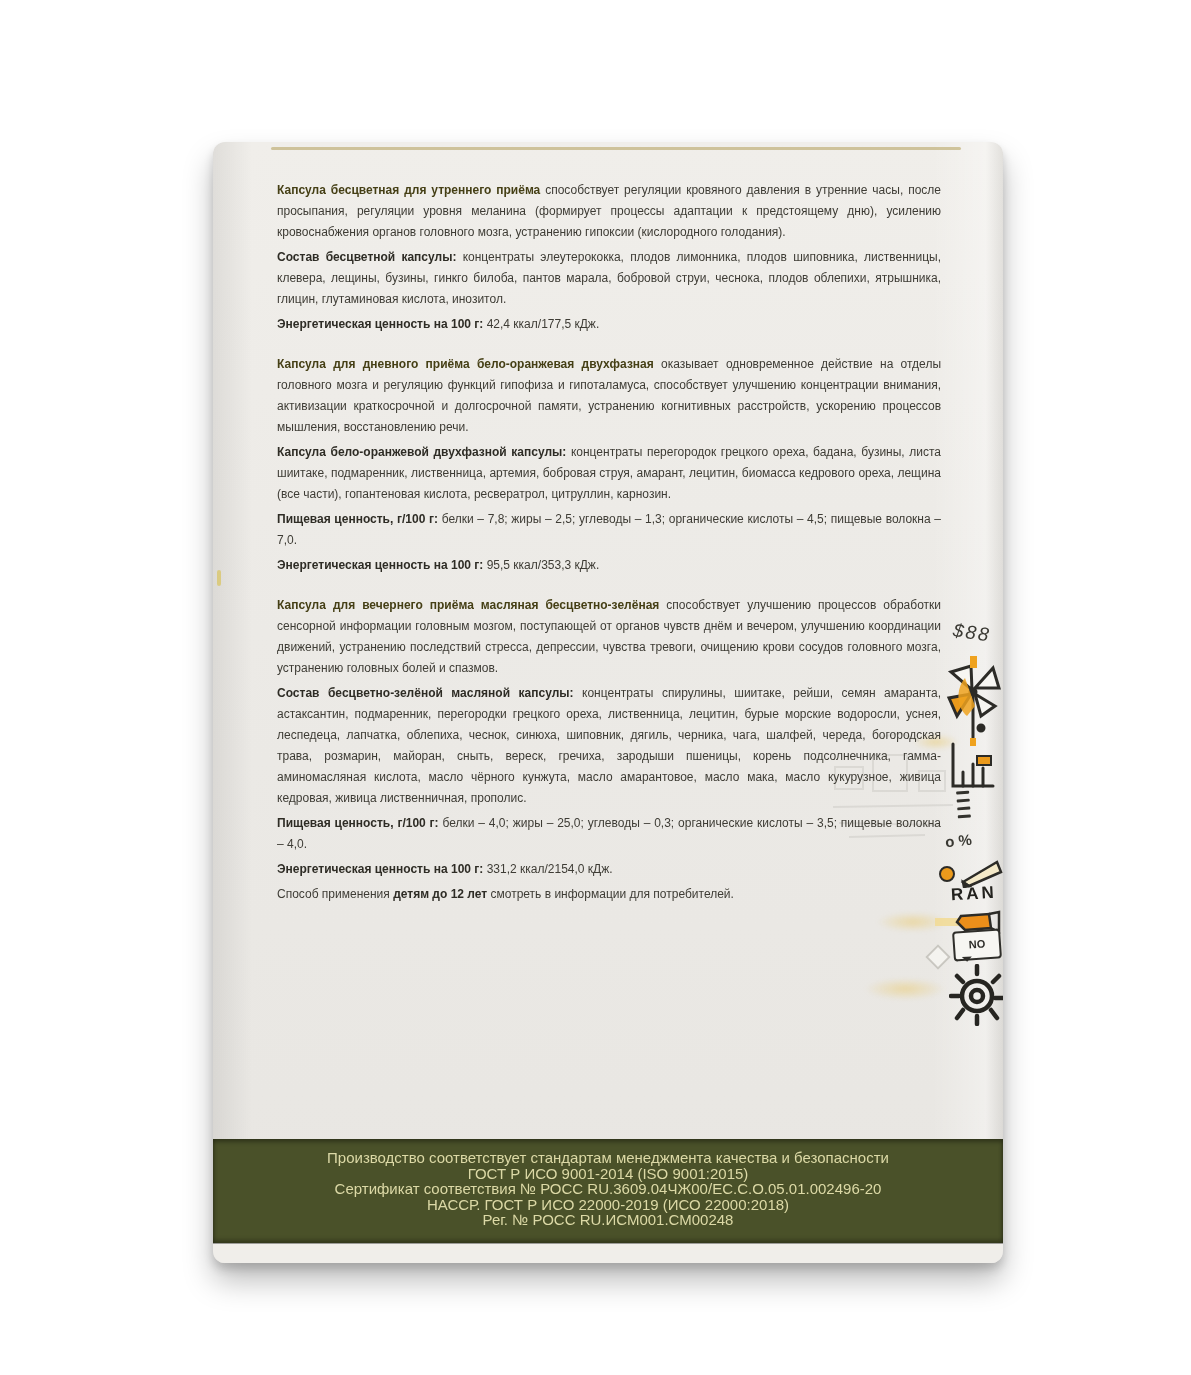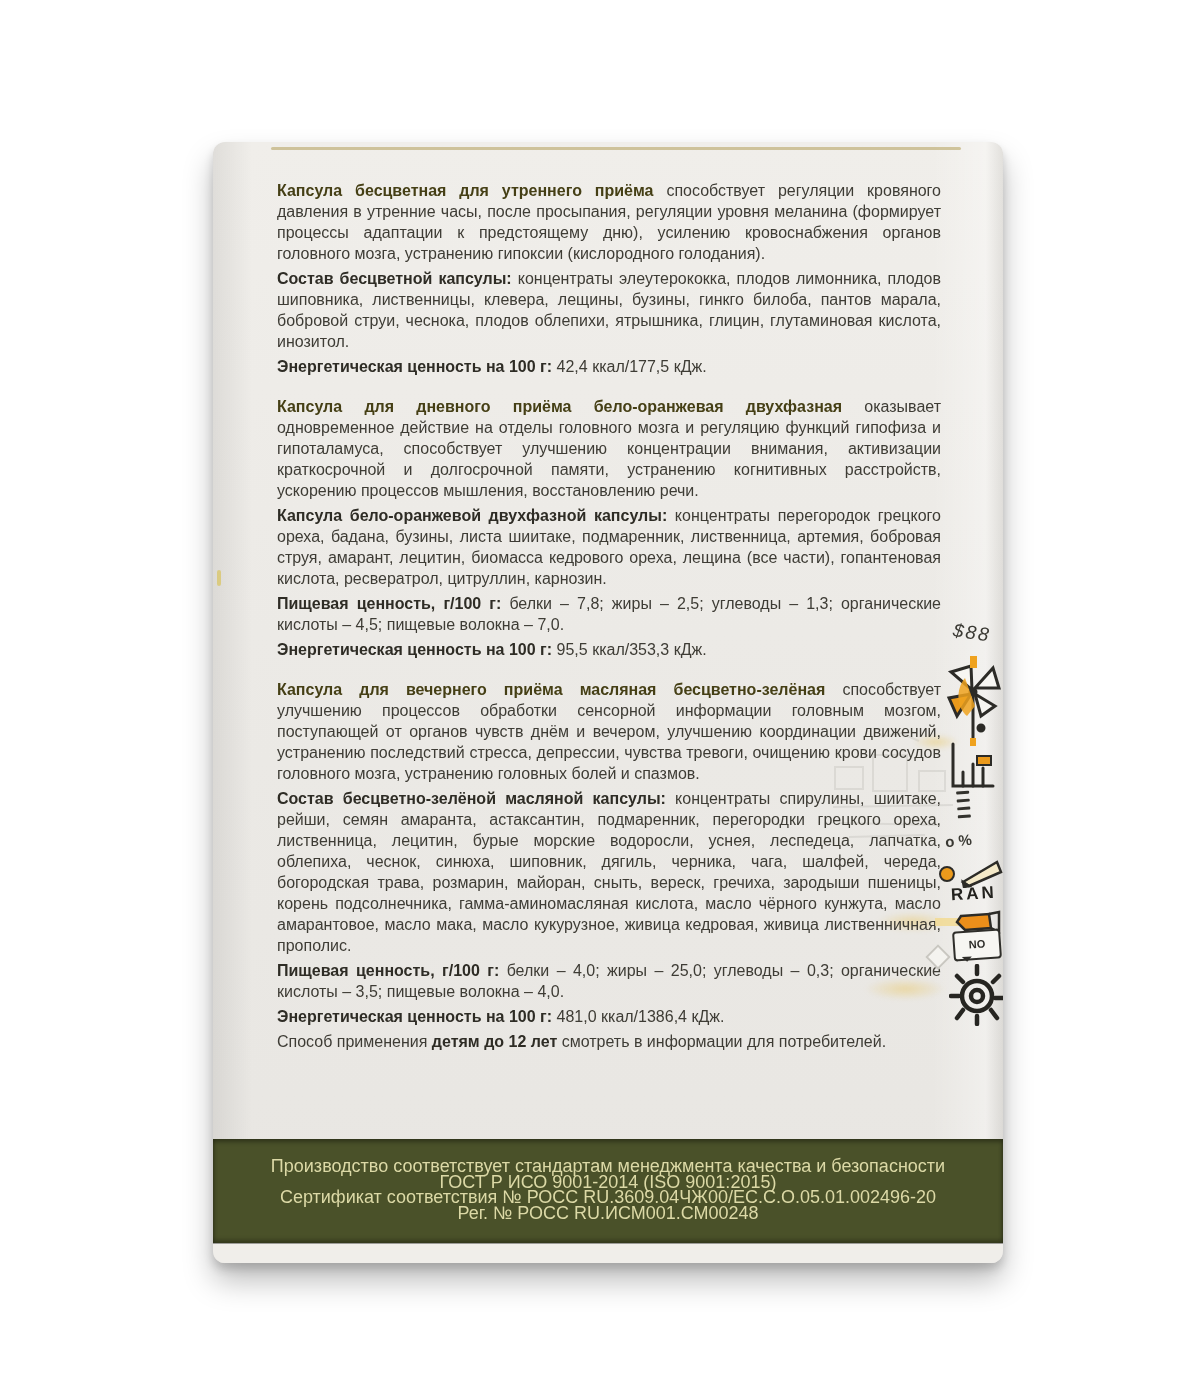--- a/index.html
+++ b/index.html
@@ -18,7 +18,7 @@
   .left-chip{position:absolute;left:4px;top:428px;width:4px;height:16px;background:#d8c35c;opacity:.7;border-radius:2px;}
   
   .text-col{position:absolute;left:64px;top:38px;width:664px;color:var(--body,#3e3c35);
-       font-size:16px;line-height:21px;}
+       font-size:12px;line-height:21px;}
   .para{margin:0 0 4px 0;text-align:justify;}
   .para.gap{margin-top:19px;}
   .para b{font-weight:bold;}

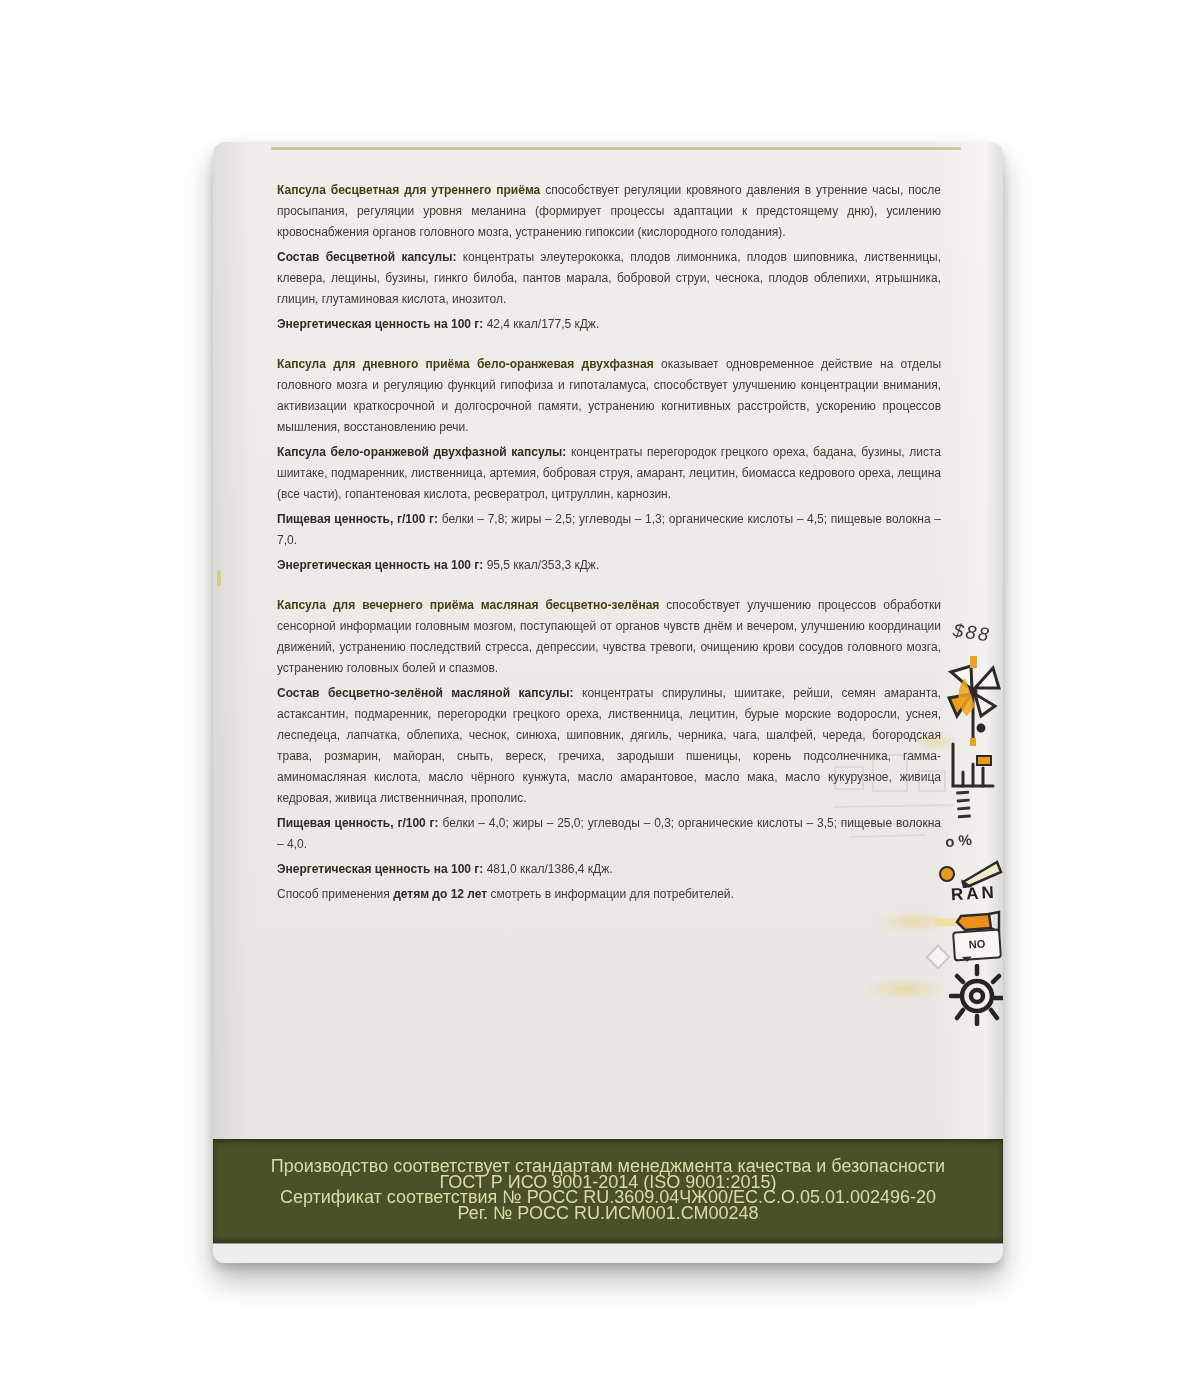--- a/index.html
+++ b/index.html
@@ -81,7 +81,7 @@
         <p class="para gap"><span></span><b class="olive">Капсула для вечернего приёма масляная бесцветно-зелёная</b><span> способствует улучшению процессов обработки сенсорной информации головным мозгом, поступающей от органов чувств днём и вечером, улучшению координации движений, устранению последствий стресса, депрессии, чувства тревоги, очищению крови сосудов головного мозга, устранению головных болей и спазмов.</span></p>
         <p class="para"><span></span><b class="dark">Состав бесцветно-зелёной масляной капсулы:</b><span> концентраты спирулины, шиитаке, рейши, семян амаранта, астаксантин, подмаренник, перегородки грецкого ореха, лиственница, лецитин, бурые морские водоросли, уснея, леспедеца, лапчатка, облепиха, чеснок, синюха, шиповник, дягиль, черника, чага, шалфей, череда, богородская трава, розмарин, майоран, сныть, вереск, гречиха, зародыши пшеницы, корень подсолнечника, гамма-аминомасляная кислота, масло чёрного кунжута, масло амарантовое, масло мака, масло кукурузное, живица кедровая, живица лиственничная, прополис.</span></p>
         <p class="para"><span></span><b class="dark">Пищевая ценность, г/100 г:</b><span> белки – 4,0; жиры – 25,0; углеводы – 0,3; органические кислоты – 3,5; пищевые волокна – 4,0.</span></p>
-        <p class="para"><span></span><b class="dark">Энергетическая ценность на 100 г:</b><span> 481,0 ккал/1386,4 кДж.</span></p>
+        <p class="para"><span></span><b class="dark">Энергетическая ценность на 100 г:</b><span> 331,2 ккал/2154,0 кДж.</span></p>
         <p class="para"><span>Способ применения </span><b class="dark">детям до 12 лет</b><span> смотреть в информации для потребителей.</span></p>
       </div>
 

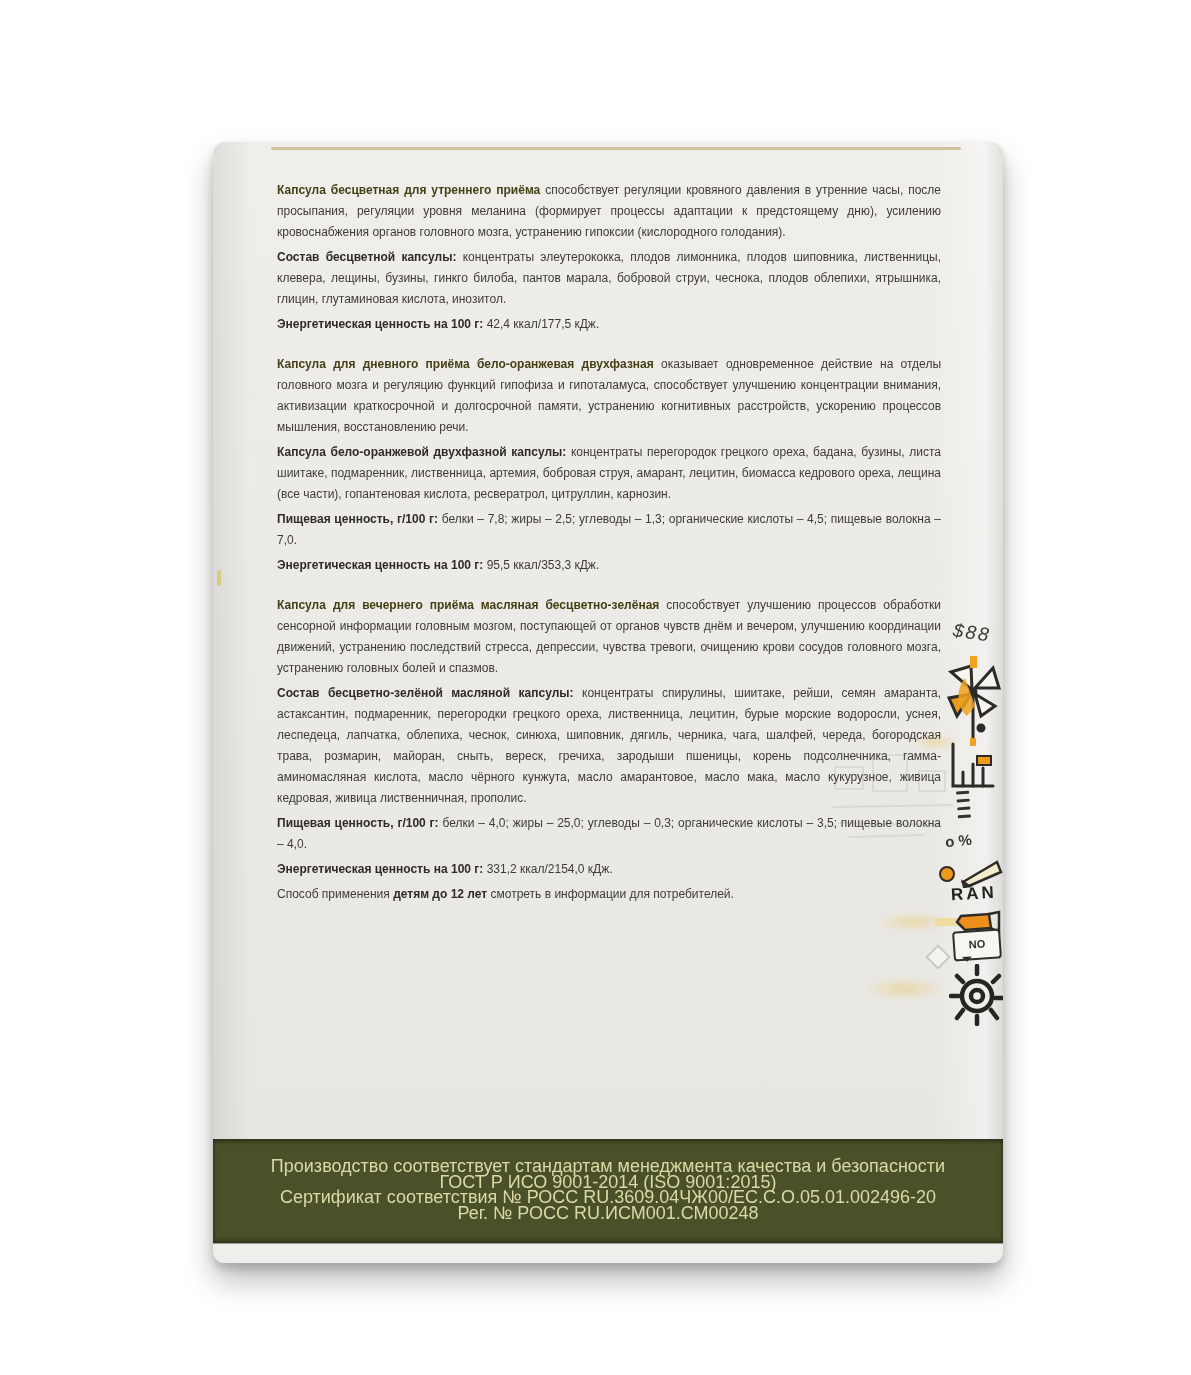--- a/index.html
+++ b/index.html
@@ -43,8 +43,8 @@
   
   .band{position:absolute;left:0;right:0;top:997px;height:104px;background:var(--band,#4a5129);
         box-shadow:inset 0 3px 4px rgba(0,0,0,.35), inset 0 -3px 4px rgba(0,0,0,.3);}
-  .band-inner{padding-top:20px;text-align:center;color:var(--band-text,#dcd9a6);
-        font-size:18px;line-height:15.5px;}
+  .band-inner{padding-top:11px;text-align:center;color:var(--band-text,#dcd9a6);
+        font-size:15px;line-height:15.5px;}
   .bottom-flap{position:absolute;left:0;right:0;top:1101px;height:20px;background:#f0eeea;
         border-radius:0 0 12px 12px;border-top:1px solid rgba(0,0,0,.35);}
 </style>

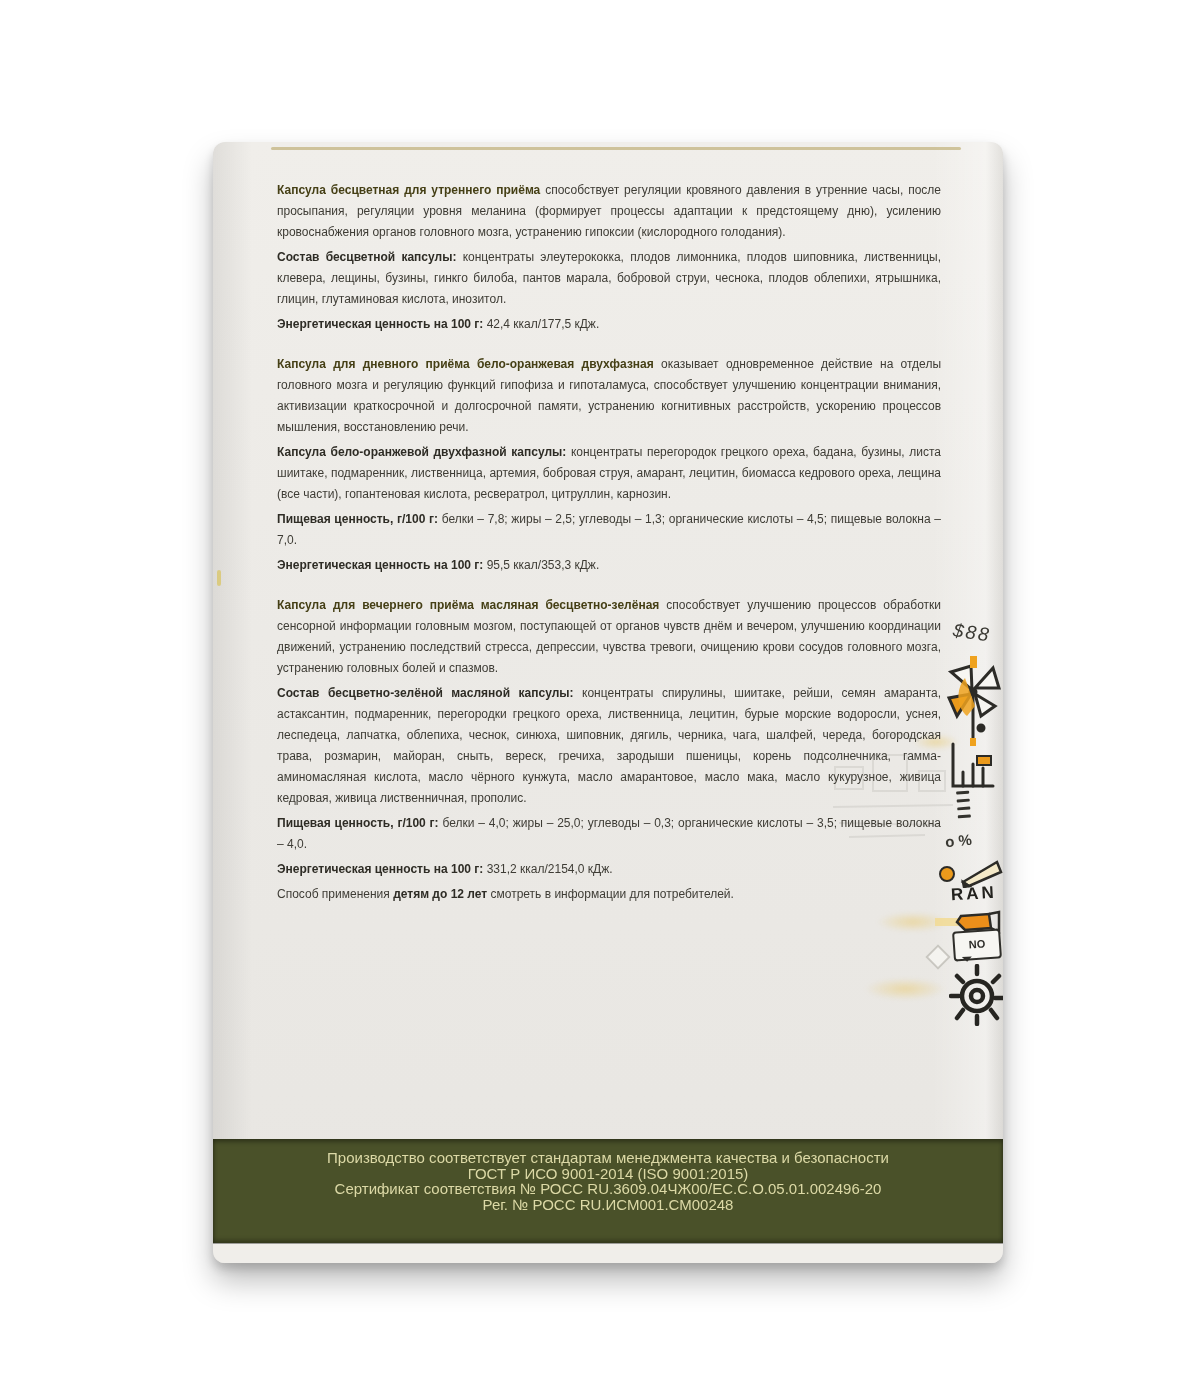--- a/index.html
+++ b/index.html
@@ -155,6 +155,7 @@
         <div>Производство соответствует стандартам менеджмента качества и безопасности</div>
         <div>ГОСТ Р ИСО 9001-2014 (ISO 9001:2015)</div>
         <div>Сертификат соответствия № РОСС RU.3609.04ЧЖ00/ЕС.С.О.05.01.002496-20</div>
+        <div>НАССР. ГОСТ Р ИСО 22000-2019 (ИСО 22000:2018)</div>
         <div>Рег. № РОСС RU.ИСМ001.СМ00248</div>
       </div>
     </div>

